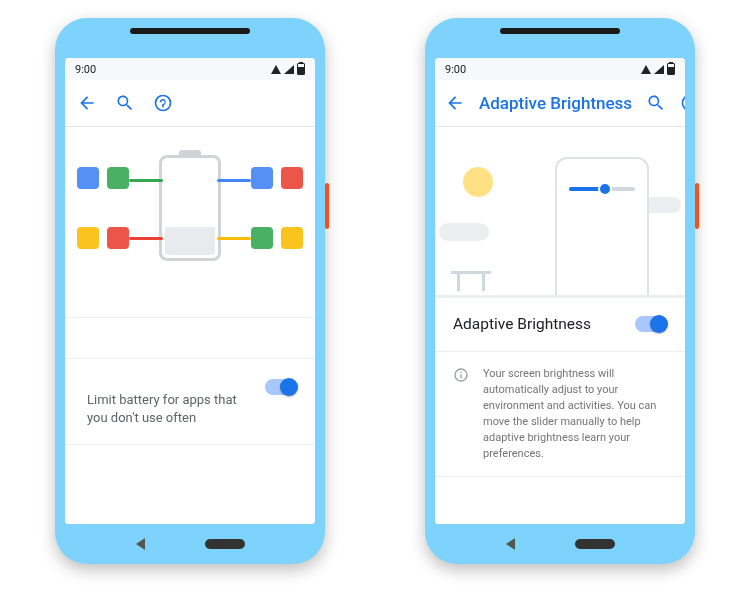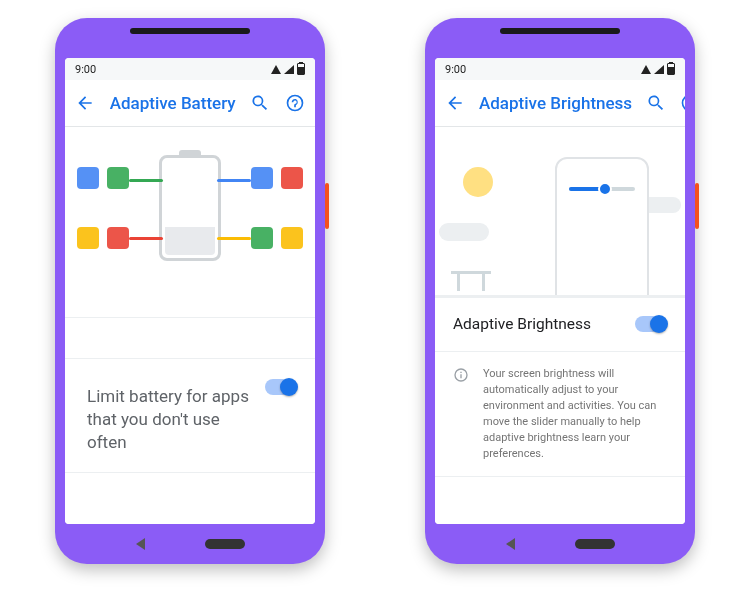--- a/index.html
+++ b/index.html
@@ -22,7 +22,7 @@
     top: 18px;
     width: 270px;
     height: 546px;
-    background: #8b5cf6;
+    background: #7dd3fc;
     border-radius: 32px;
     box-shadow: 0 6px 16px rgba(0,0,0,0.25);
   }

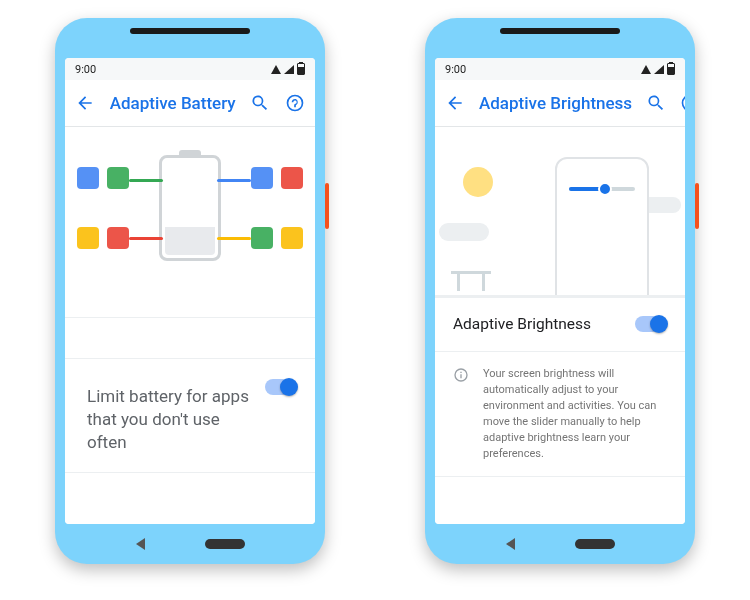--- a/index.html
+++ b/index.html
@@ -236,7 +236,6 @@
               <path fill="currentColor" d="M20 11H7.8l5.6-5.6L12 4l-8 8 8 8 1.4-1.4L7.8 13H20z"></path>
             </svg>
         </div>
-        <div class="title">Adaptive Battery</div>
         <div class="iconbtn">
           <svg viewBox="0 0 24 24">
               <path fill="currentColor" d="M15.5 14h-.8l-.3-.3a6.5 6.5 0 10-.7.7l.3.3v.8l5 5 1.5-1.5-5-5zm-6 0a4.5 4.5 0 110-9 4.5 4.5 0 010 9z"></path>

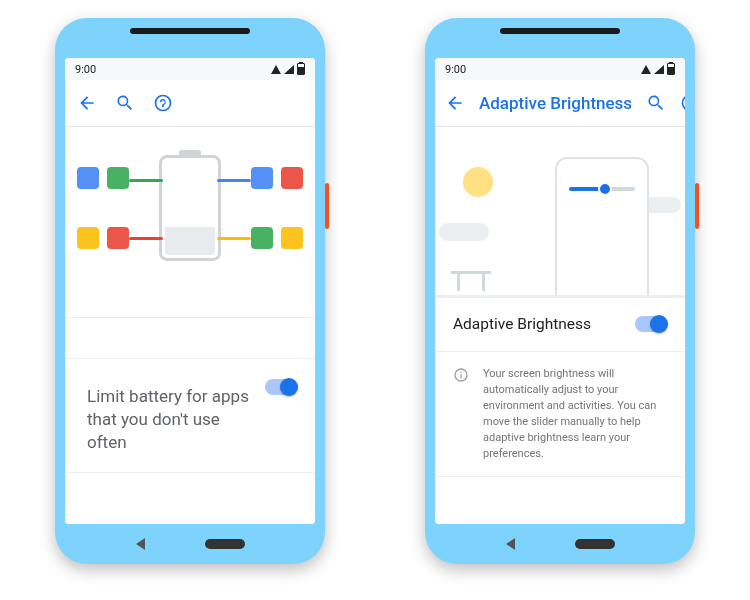--- a/index.html
+++ b/index.html
@@ -192,7 +192,7 @@
   }
   .setting .txt { flex:1; }
   .setting .label { font-size:15.5px;color:#202124;line-height:1.35; }
-  .setting .desc { font-size:17px;color:#5f6368;margin-top:8px;line-height:1.35; }
+  .setting .desc { font-size:13px;color:#5f6368;margin-top:14px;line-height:1.35; }
 
   .switch{
     width:32px;height:16px;border-radius:10px;background:#a8c7fa;position:relative;flex-shrink:0;margin-top:2px;

